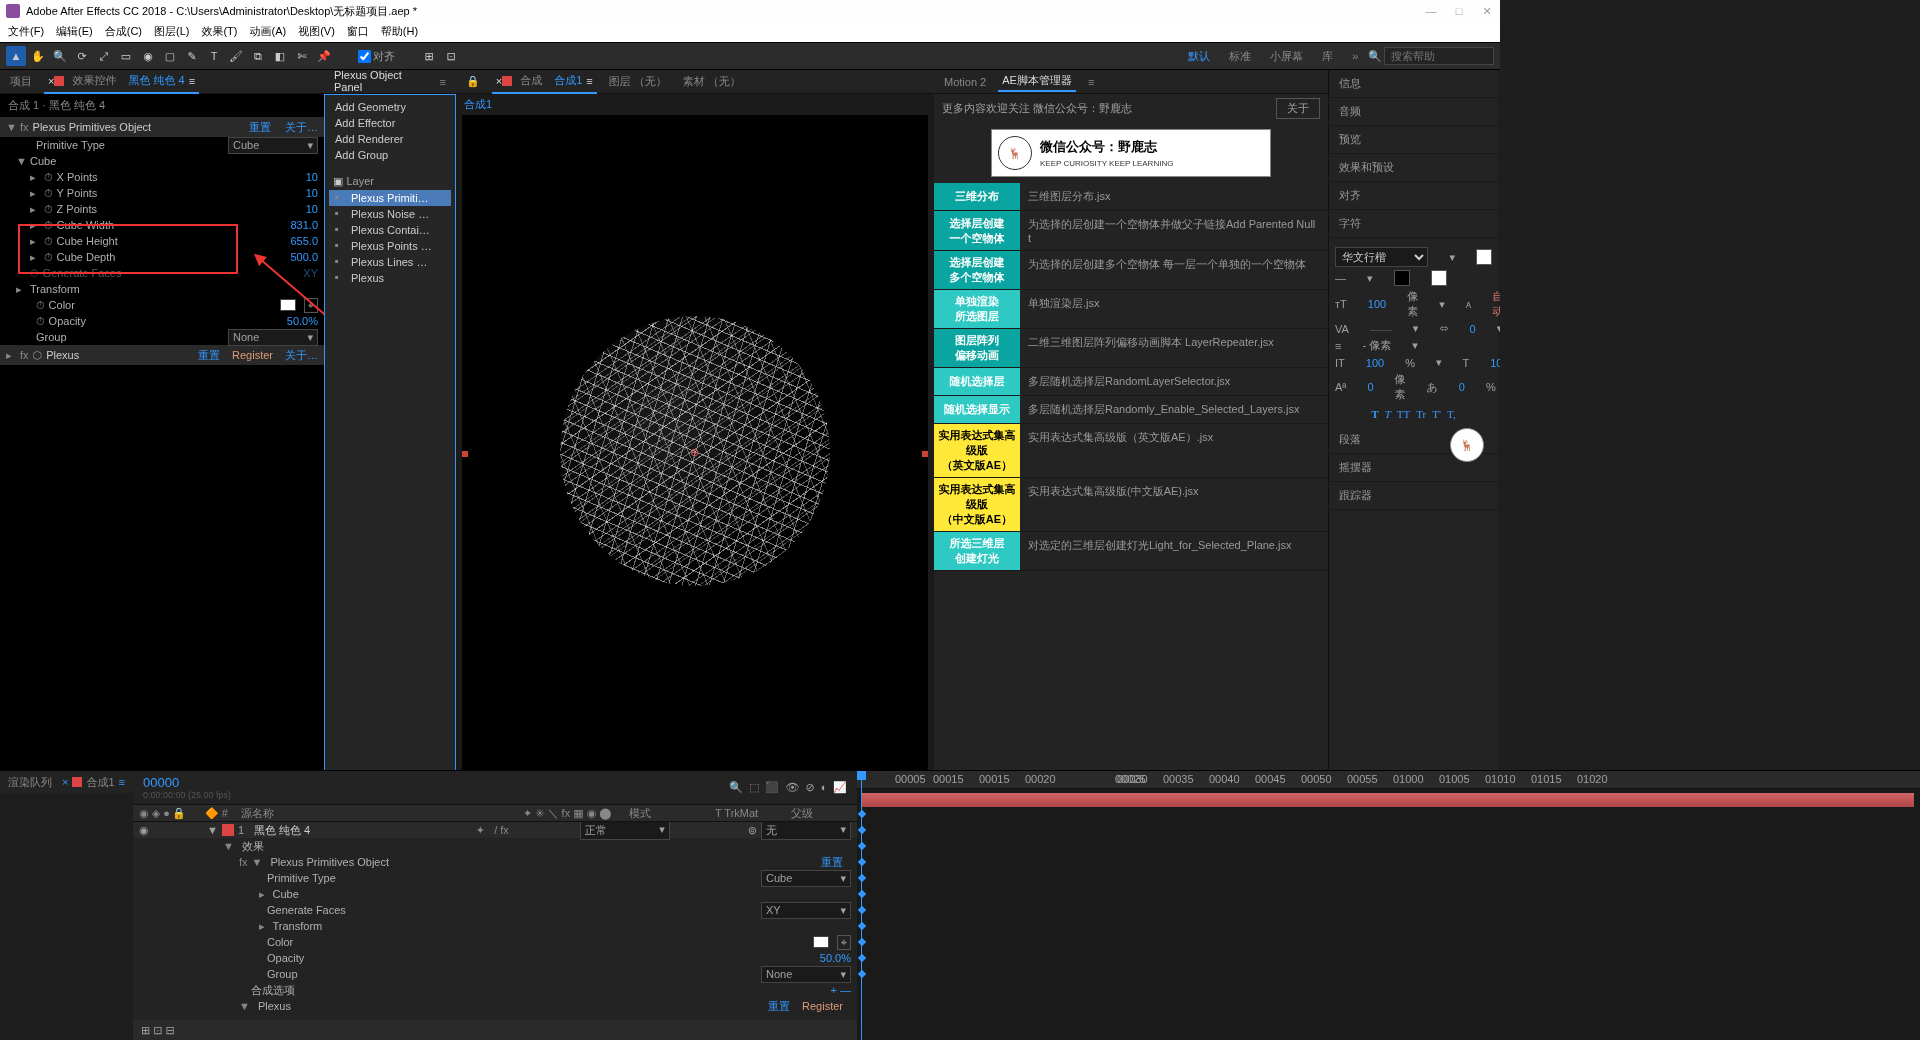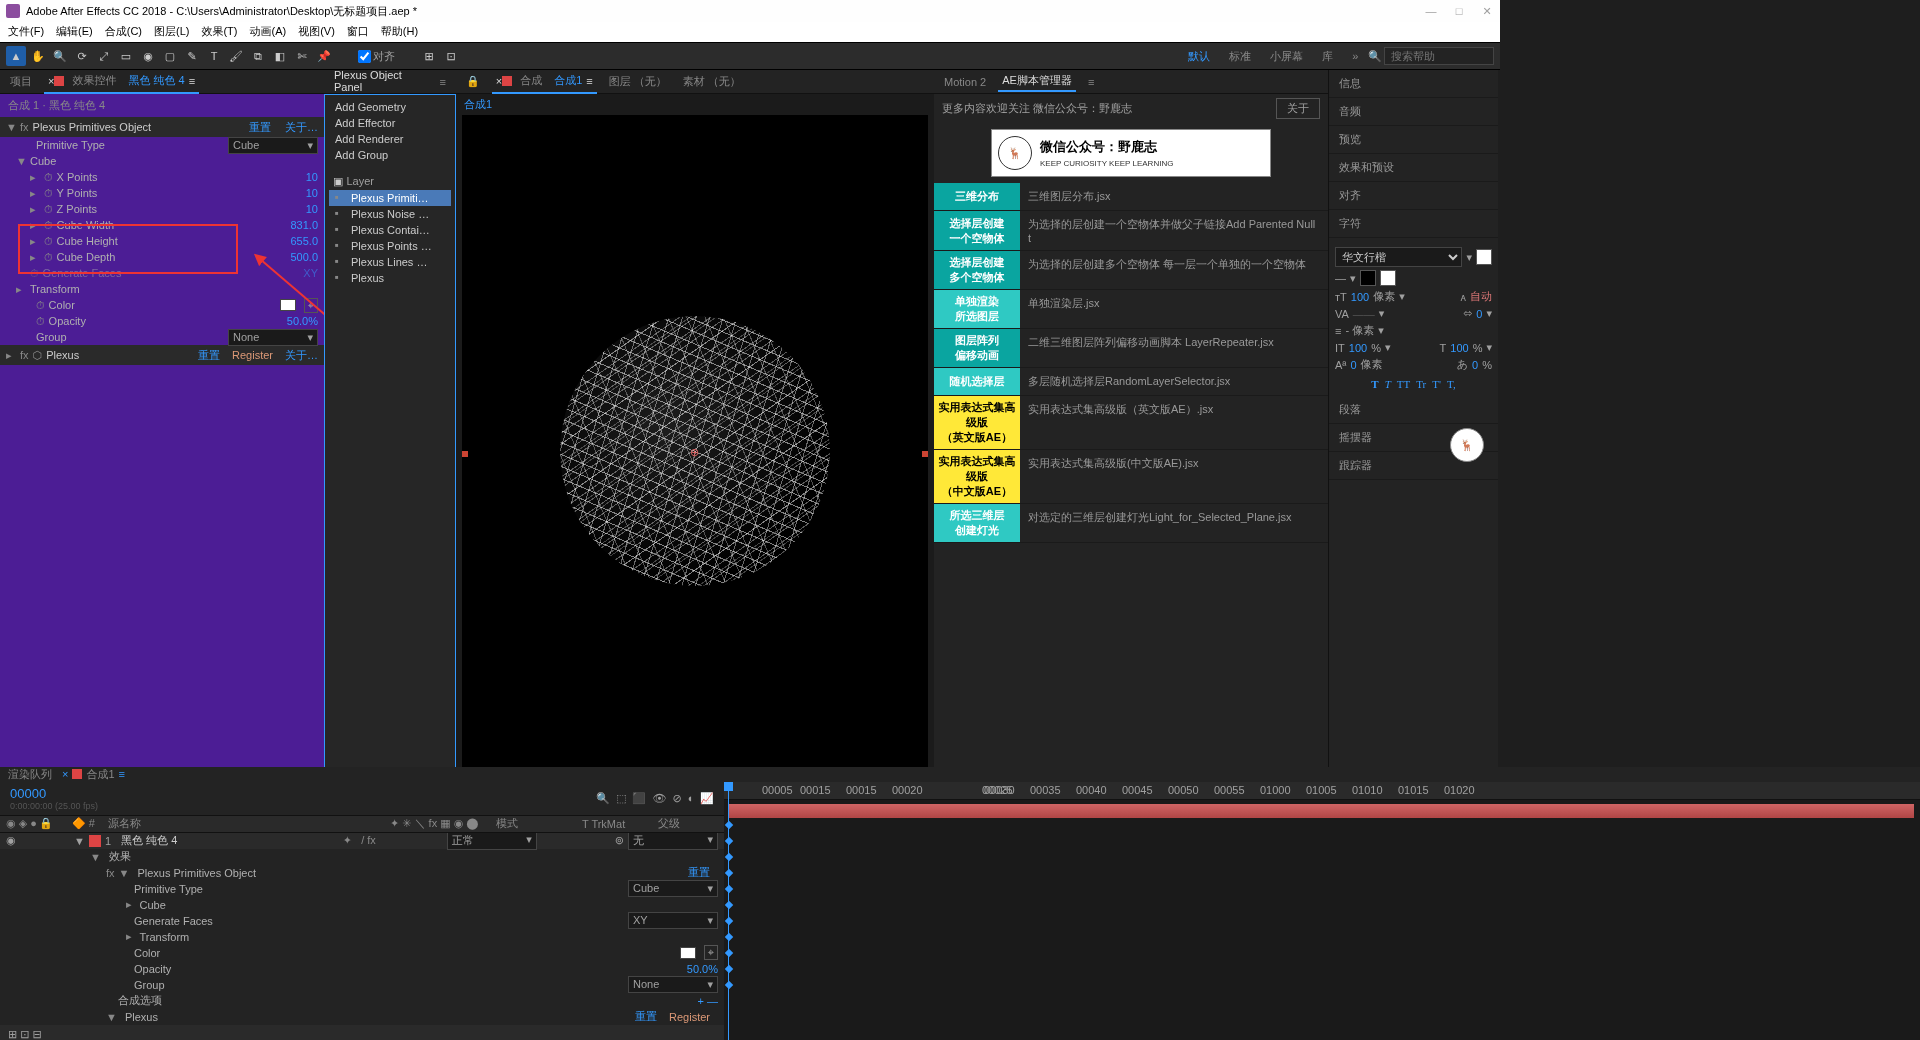--- a/index.html
+++ b/index.html
@@ -26,7 +26,7 @@
 .panel-tabs span.act { color:#ddd; border-bottom:2px solid #3399ff; }
 .panel-tabs .tiny { width:10px; height:10px; background:#d44; margin-right:4px; }
 
-.effect-panel { flex:1; background:#4c1d95; overflow:auto; position:relative; }
+.effect-panel { flex:1; background:#000000; overflow:auto; position:relative; }
 .eff-head { padding:4px 8px; color:#888; }
 .eff-row { display:flex; align-items:center; height:16px; padding:0 6px; gap:4px; }
 .eff-row .arrow { color:#888; width:10px; }

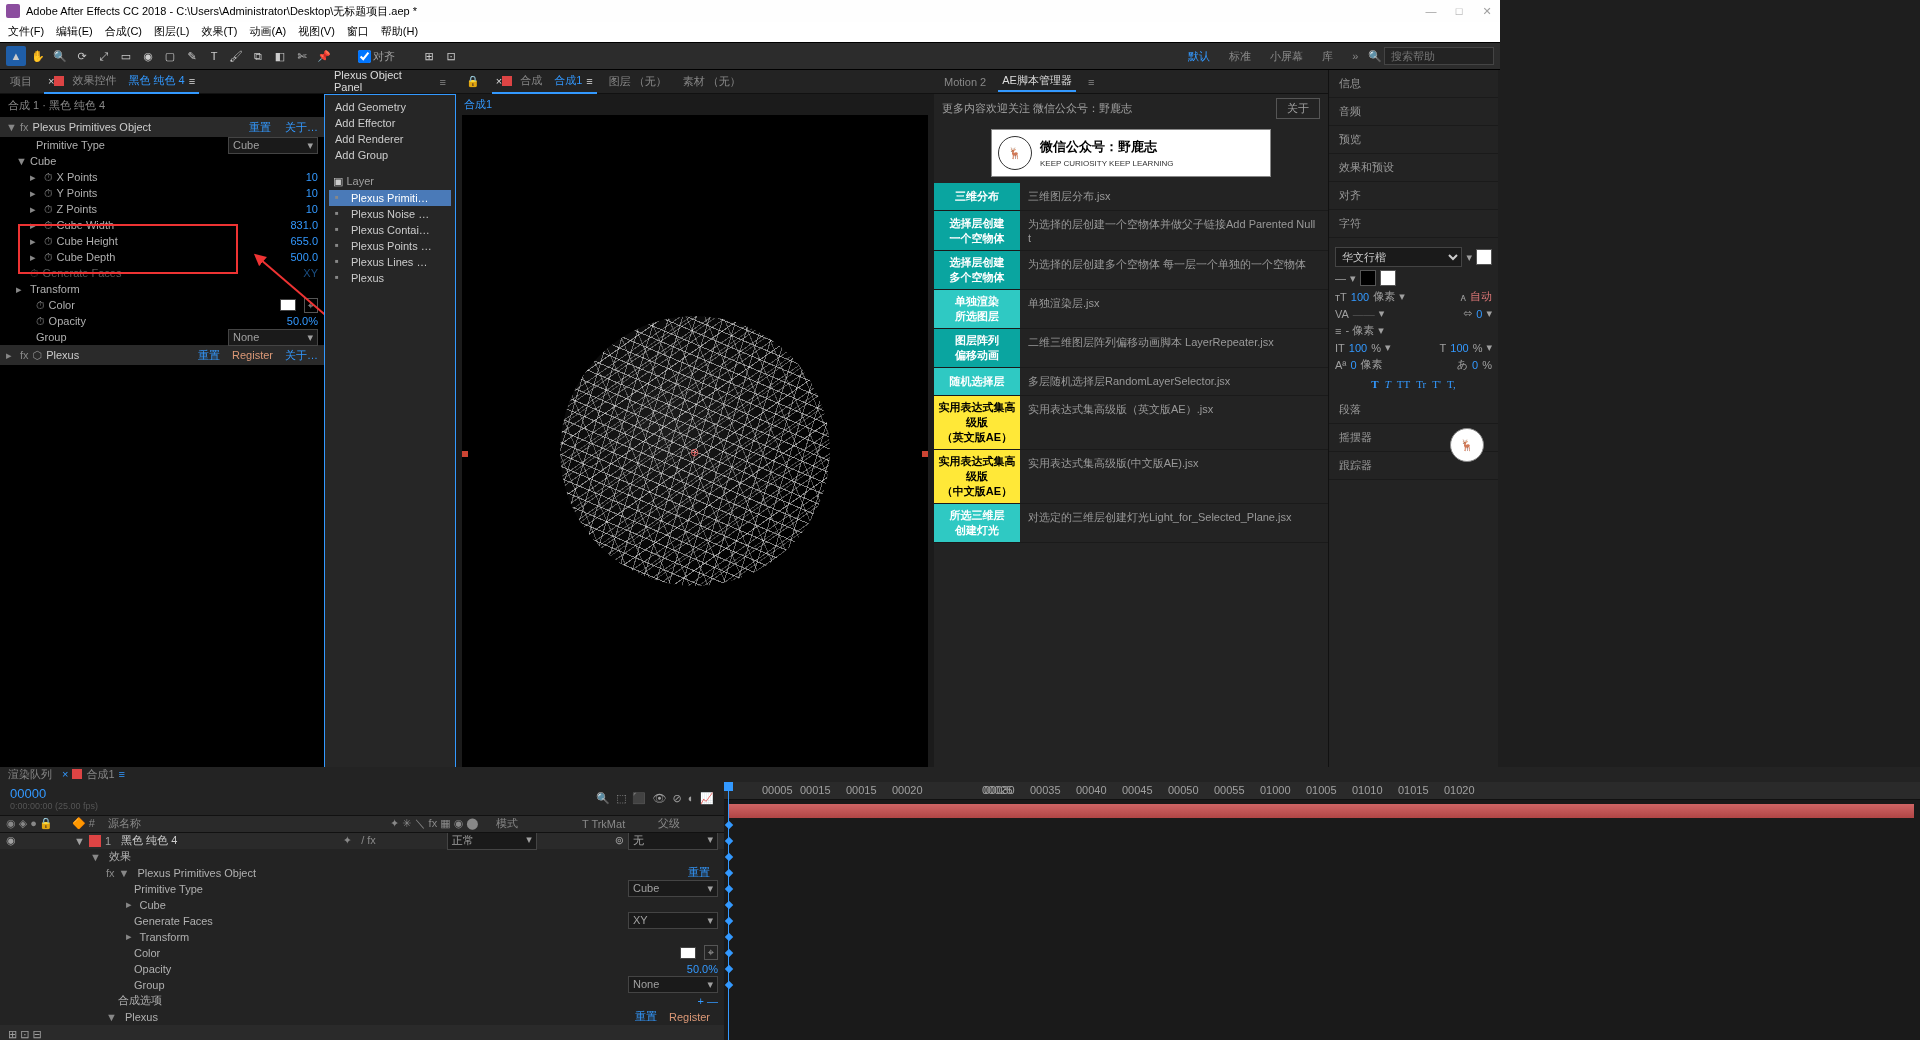--- a/index.html
+++ b/index.html
@@ -76,7 +76,7 @@
 .infocol { width:170px; background:#232323; border-left:1px solid #111; }
 .infocol .infitem { padding:6px 10px; border-bottom:1px solid #1a1a1a; color:#999; cursor:pointer; }
 .char-panel { padding:6px; }
-.char-panel .crow { display:flex; align-items:center; gap:4px; margin:3px 0; }
+.char-panel .crow { display:flex; align-items:center; gap:21px; margin:3px 0; }
 .char-panel .crow .val { color:#3399ff; }
 .char-panel select { background:#1a1a1a; border:1px solid #444; color:#ccc; flex:1; padding:2px; }
 .color-square { width:16px; height:16px; }

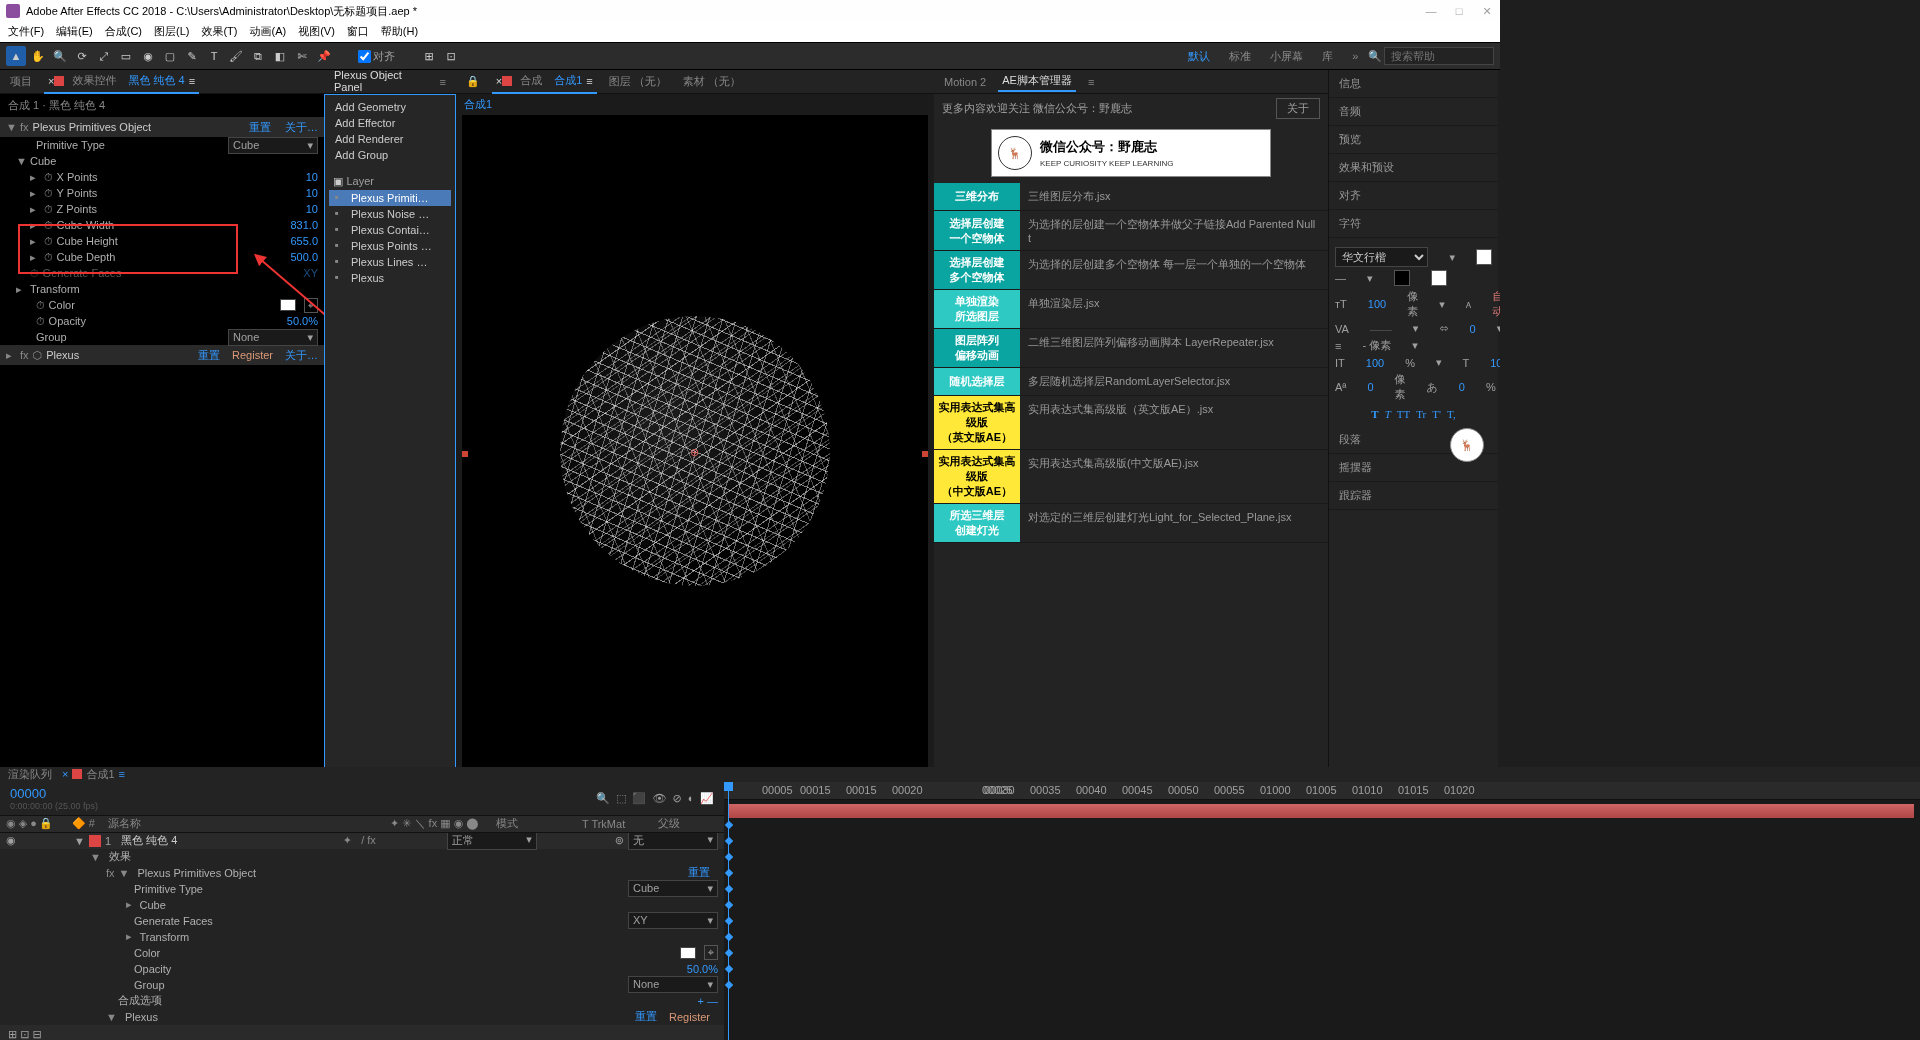--- a/index.html
+++ b/index.html
@@ -395,6 +395,10 @@
             <div class="sdesc">多层随机选择层RandomLayerSelector.jsx</div>
           </div>
           <div class="srow">
+            <div class="sbtn" style="background: rgb(47, 201, 195); white-space: pre-line;">随机选择显示</div>
+            <div class="sdesc">多层随机选择层Randomly_Enable_Selected_Layers.jsx</div>
+          </div>
+          <div class="srow">
             <div class="sbtn" style="background: rgb(255, 232, 56); color: rgb(0, 0, 0); white-space: pre-line;">实用表达式集高级版
 （英文版AE）</div>
             <div class="sdesc">实用表达式集高级版（英文版AE）.jsx</div>

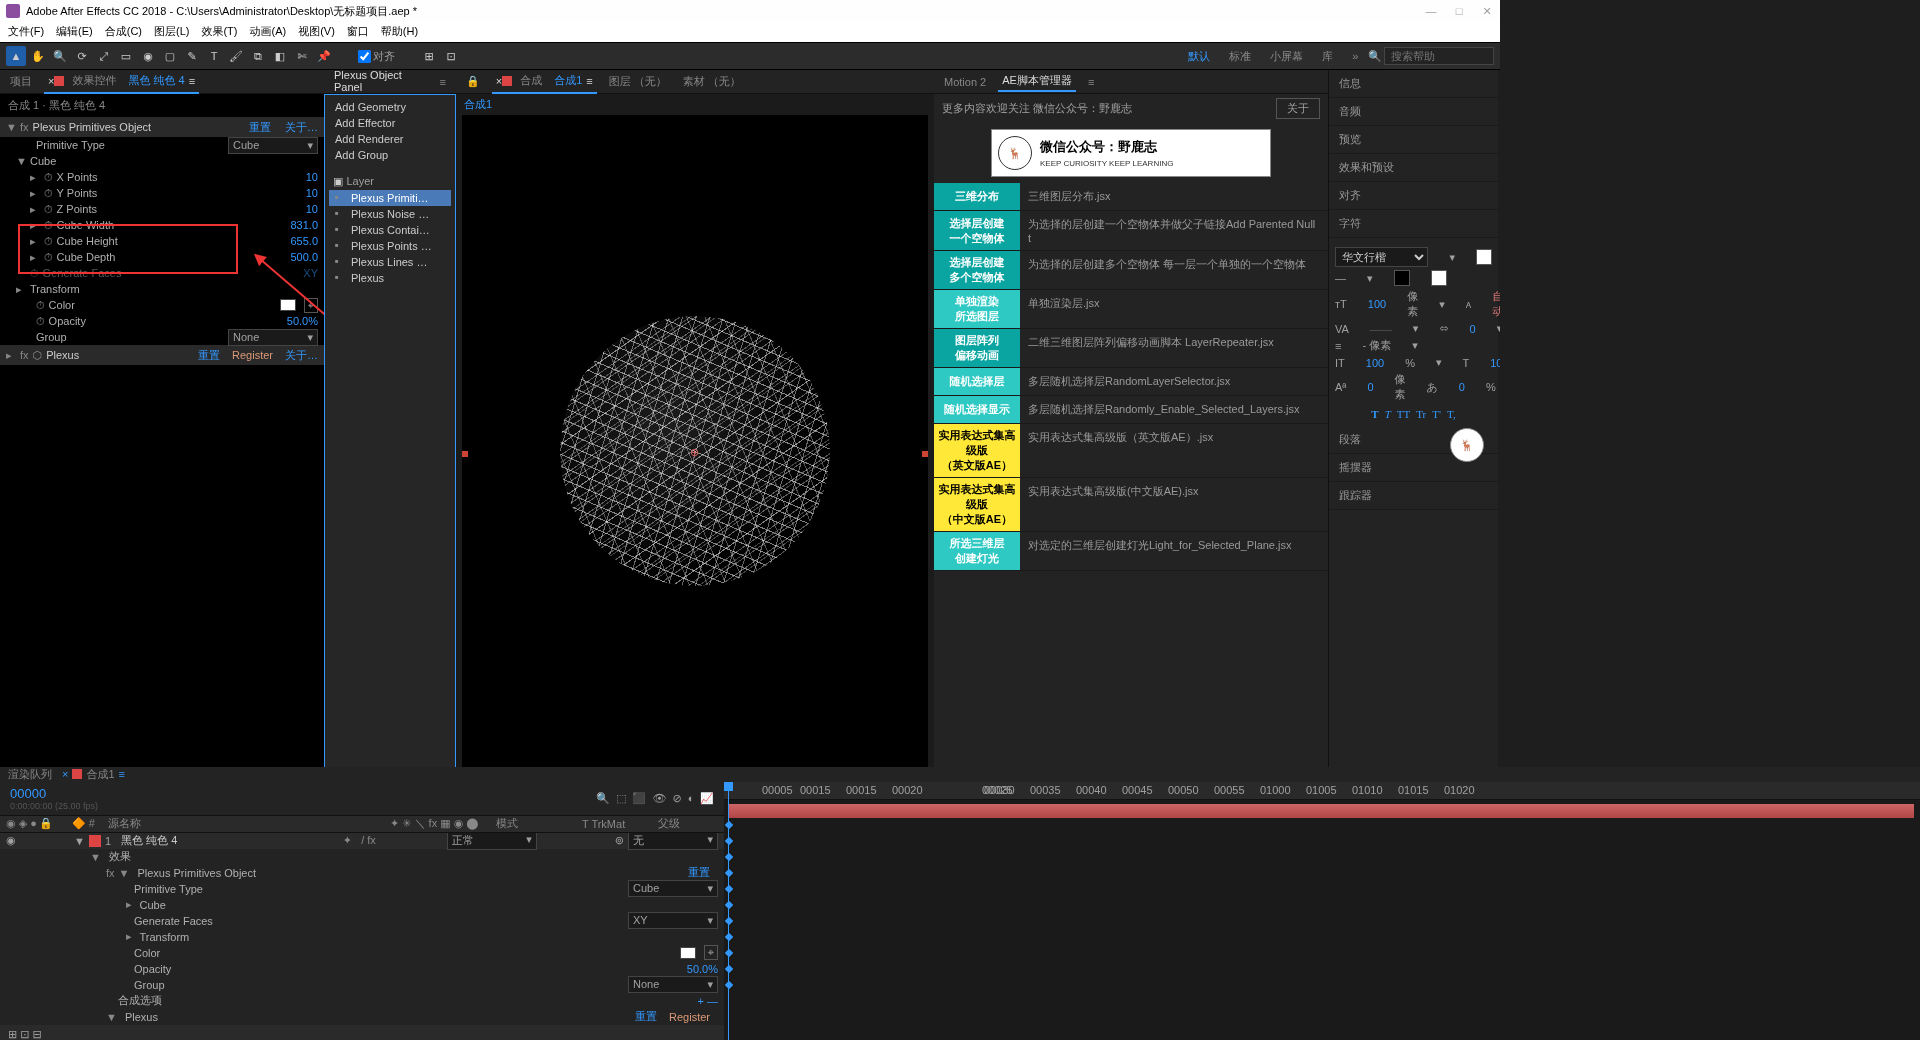--- a/index.html
+++ b/index.html
@@ -86,7 +86,7 @@
 .txtopt span { color:#3399ff; font-family:serif; cursor:pointer; }
 .seal { width:34px; height:34px; border-radius:50%; border:1px solid #888; position:absolute; right:14px; top:358px; background:#fff; display:flex; align-items:center; justify-content:center; }
 
-.timeline { position:absolute; bottom:0; left:0; right:0; height:270px; background:#1e1e1e; border-top:1px solid #000; display:flex; flex-direction:column;justify-content:center; }
+.timeline { position:absolute; bottom:0; left:0; right:0; height:270px; background:#1e1e1e; border-top:1px solid #000; display:flex; flex-direction:row;justify-content:center; }
 .tl-tabs { height:22px; background:#232323; display:flex; align-items:center; padding:0 8px; gap:10px; }
 .tl-tabs span { color:#888; cursor:pointer; }
 .tl-tabs span.act { color:#3399ff; }

